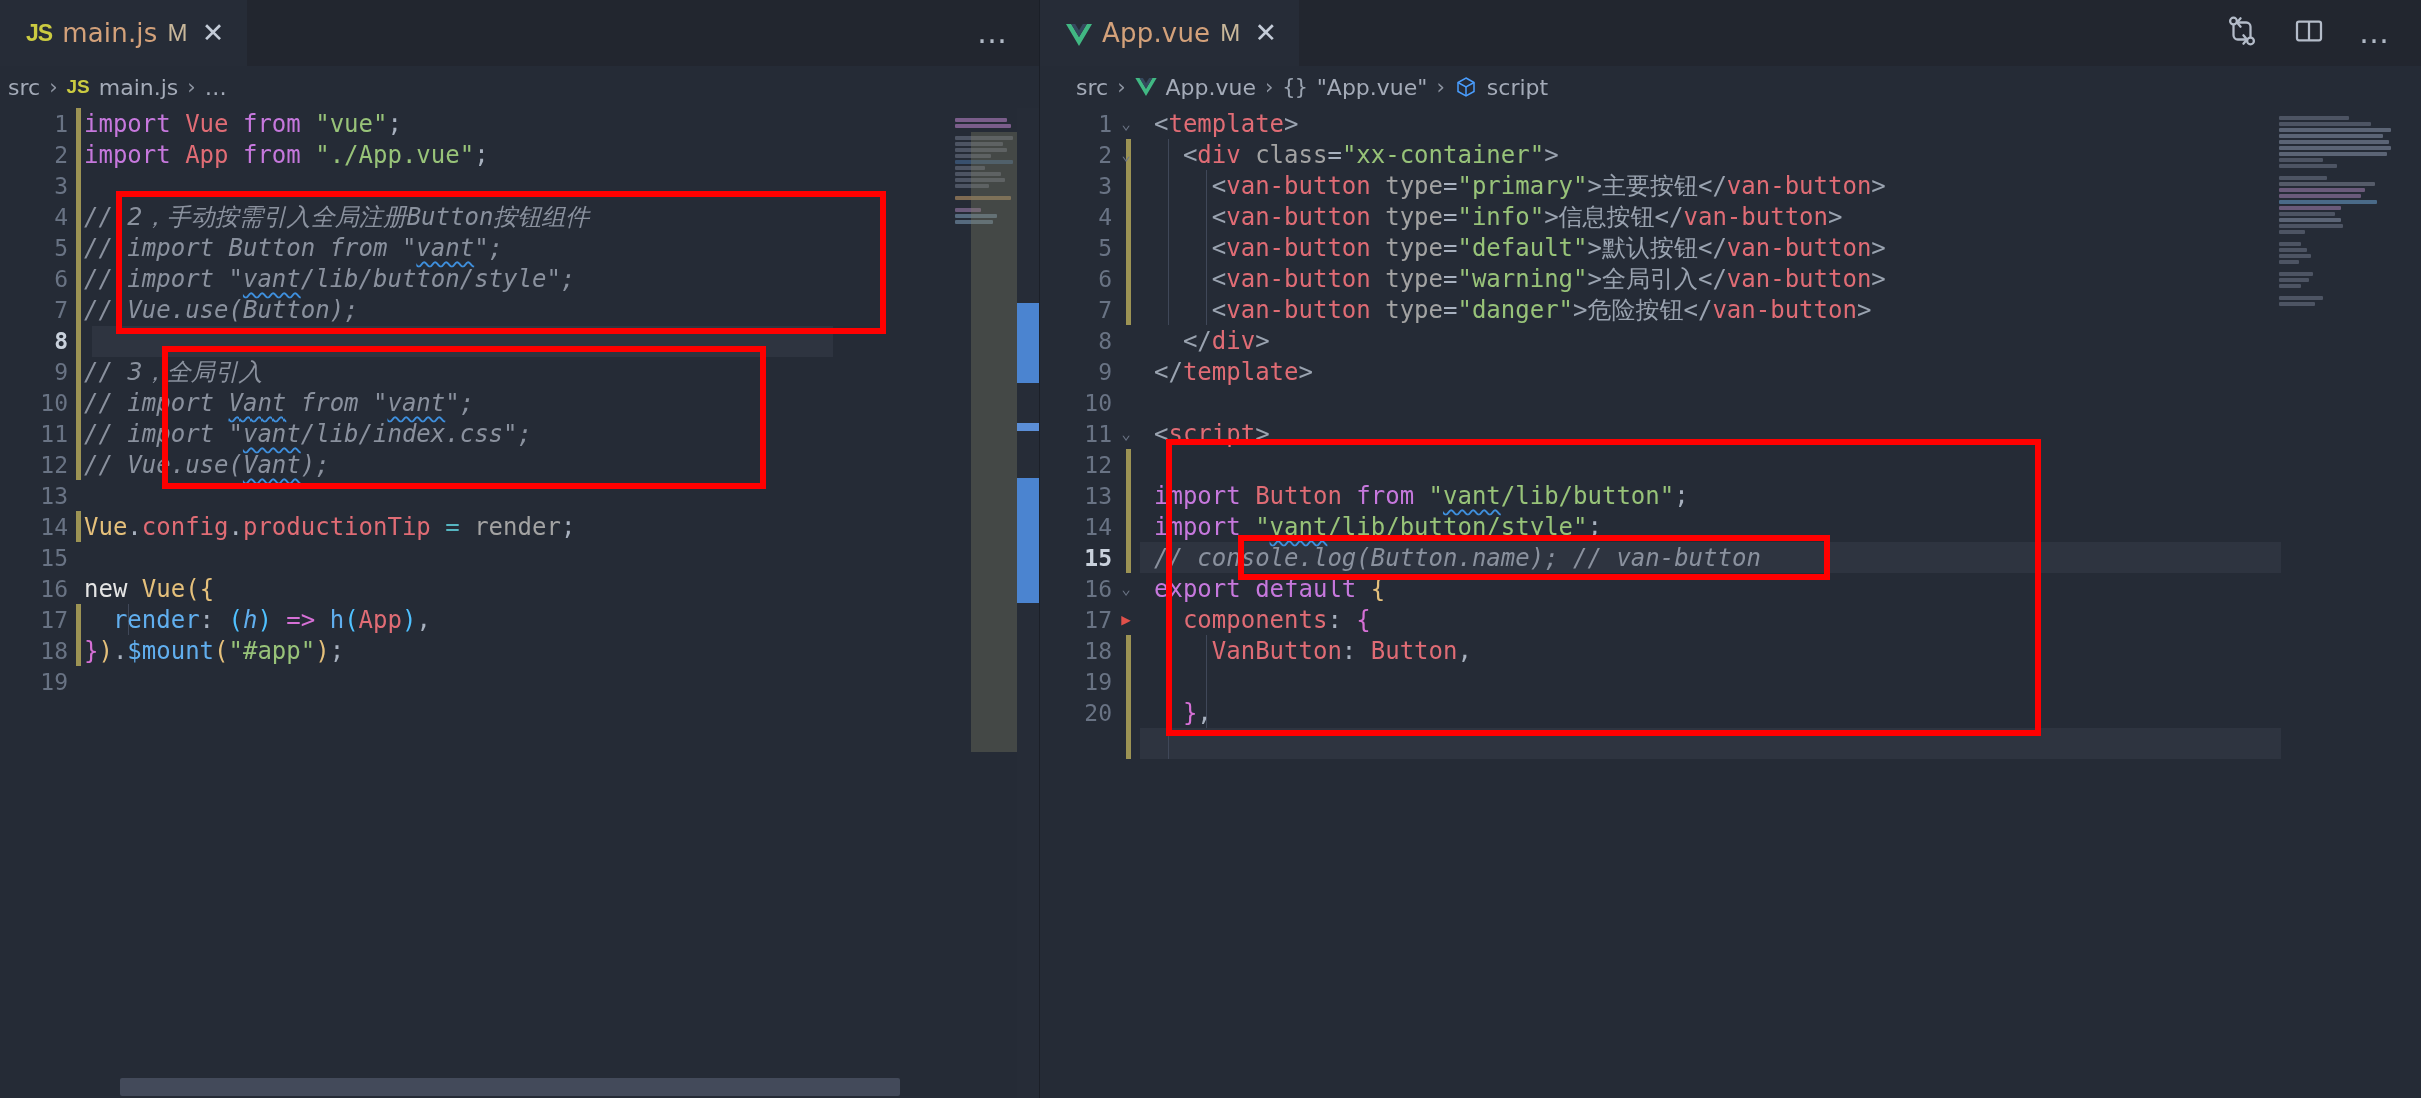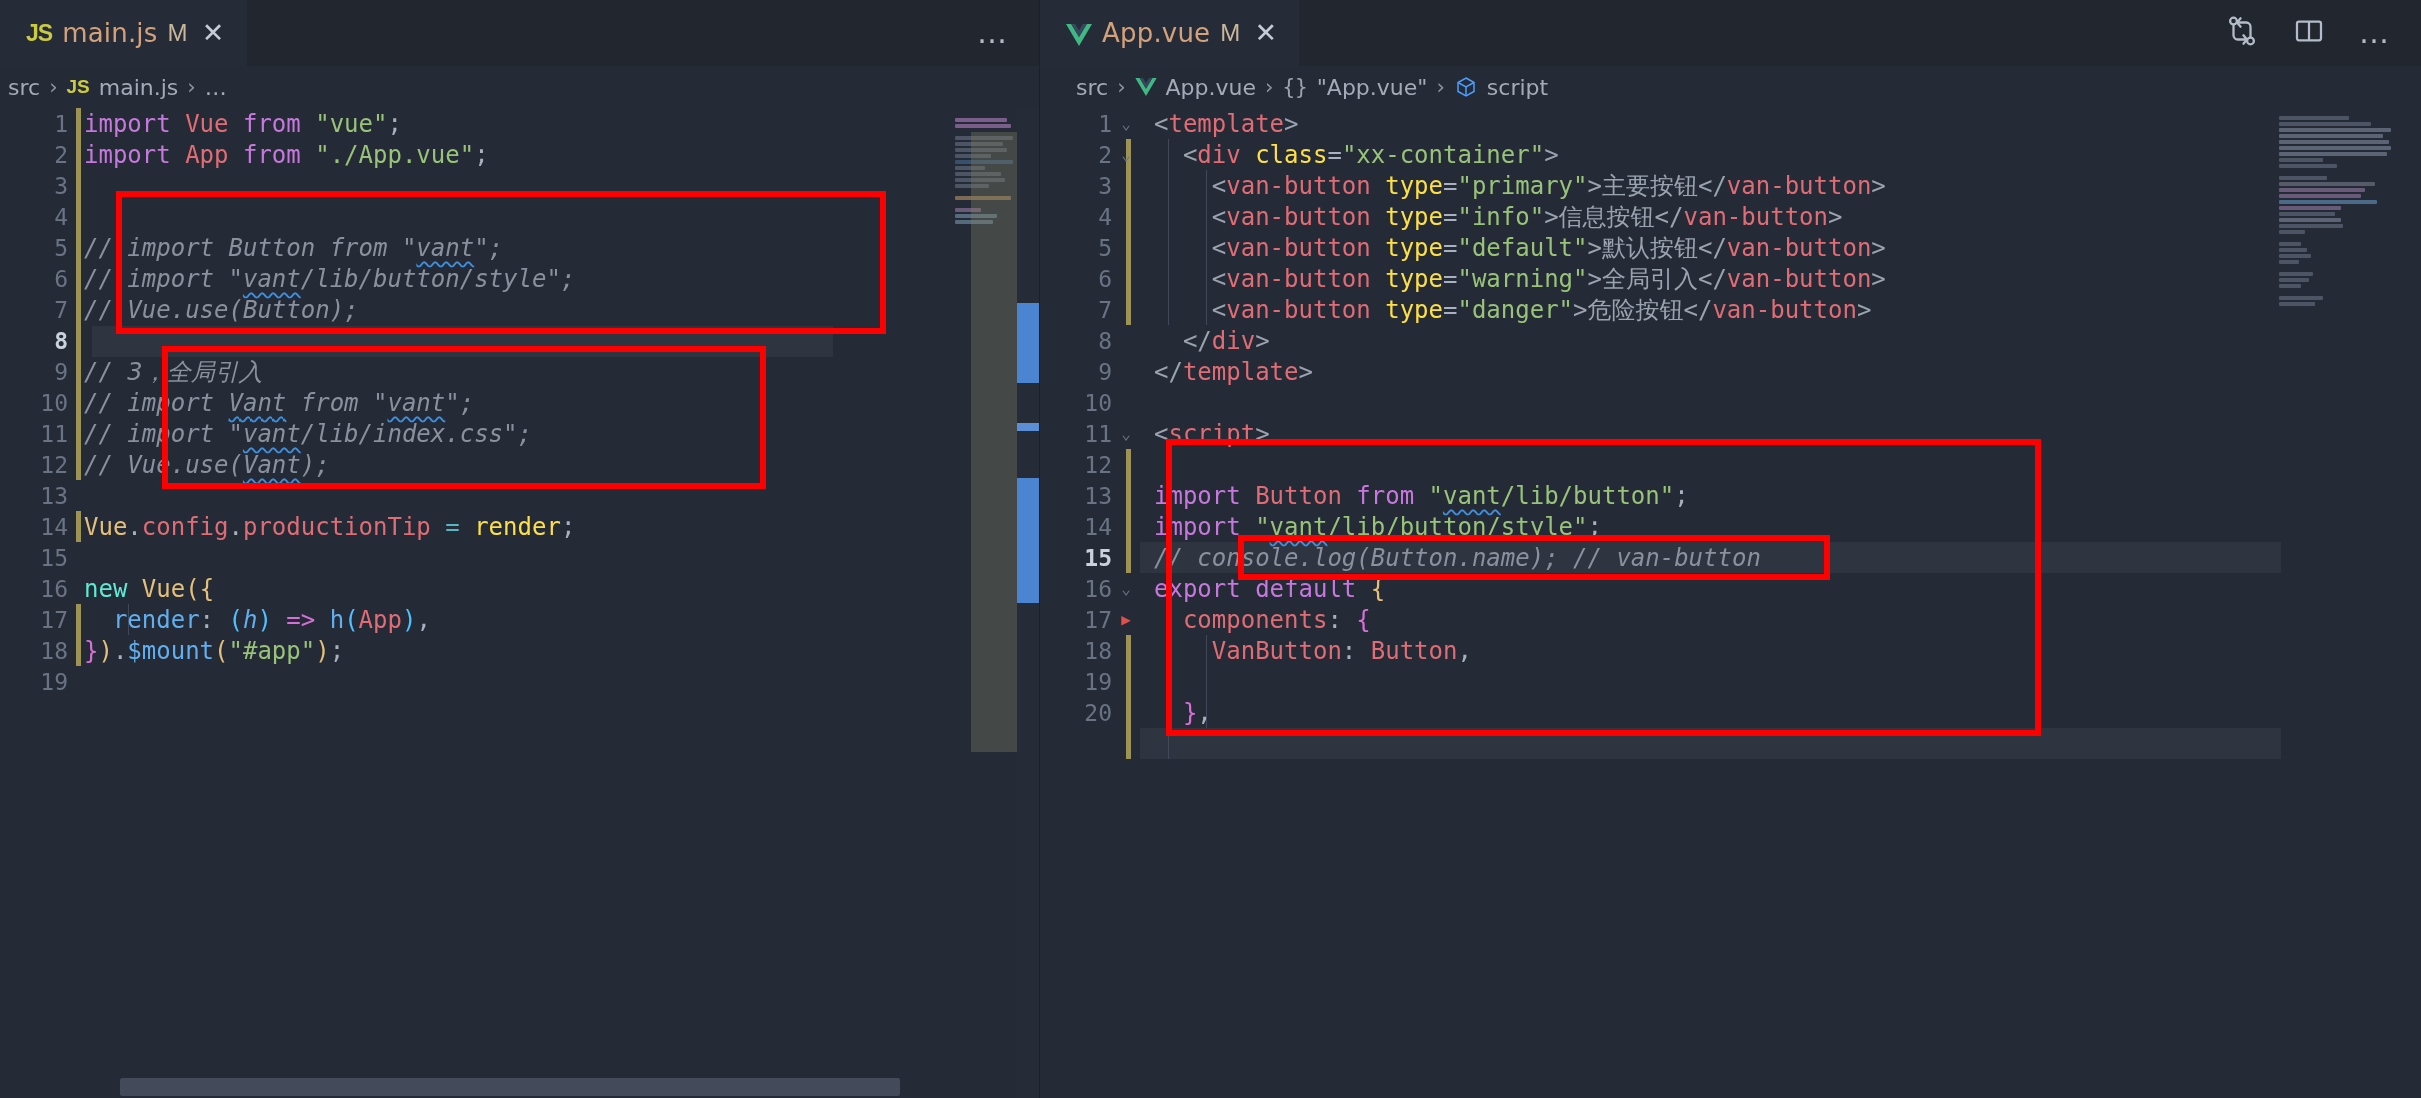--- a/index.html
+++ b/index.html
@@ -87,7 +87,7 @@
   .t-punc    { color: #a8b1bf; }
   .t-comment { color: #8a919e; font-style: italic; }
   .t-tag     { color: #e06c75; }
-  .t-attr    { color: #fde047; }
+  .t-attr    { color: #a3a3a3; }
   .t-angle   { color: #9aa3b0; }
   .t-prop    { color: #e06c75; }
   .t-fn      { color: #61afef; }

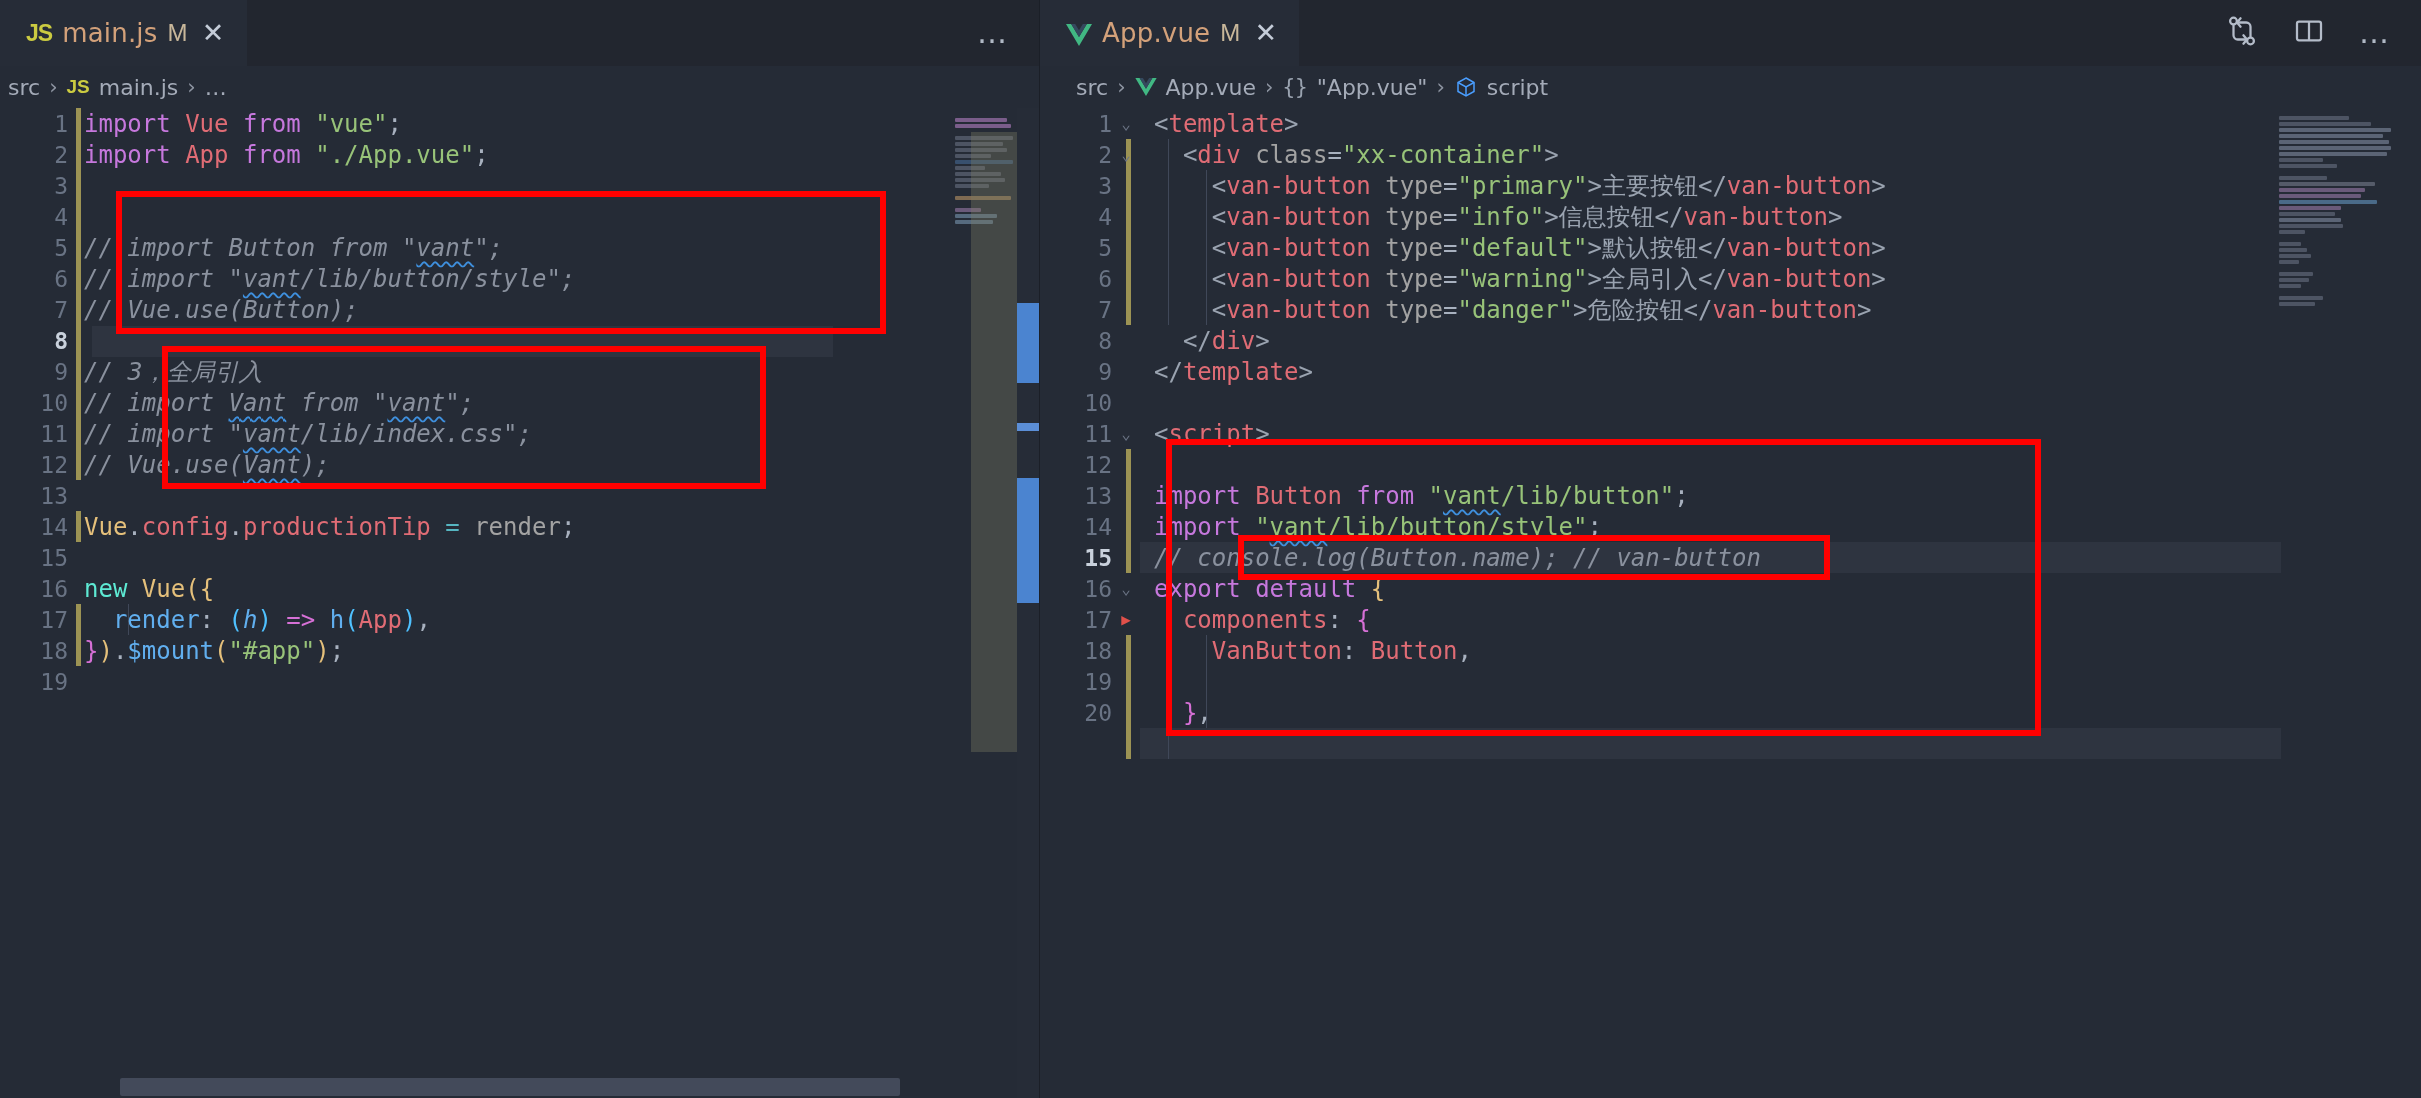--- a/index.html
+++ b/index.html
@@ -165,6 +165,7 @@
       </div>
       <div class="coderow" style="position:absolute;top:93px;left:0;right:0;">
         <span class="ln">4</span>
+        <span class="codetext t-comment">// <span class="t-cn">2，手动按需引入全局注册</span>Button<span class="t-cn">按钮组件</span></span>
       </div>
       <div class="coderow" style="position:absolute;top:124px;left:0;right:0;">
         <span class="ln">5</span>

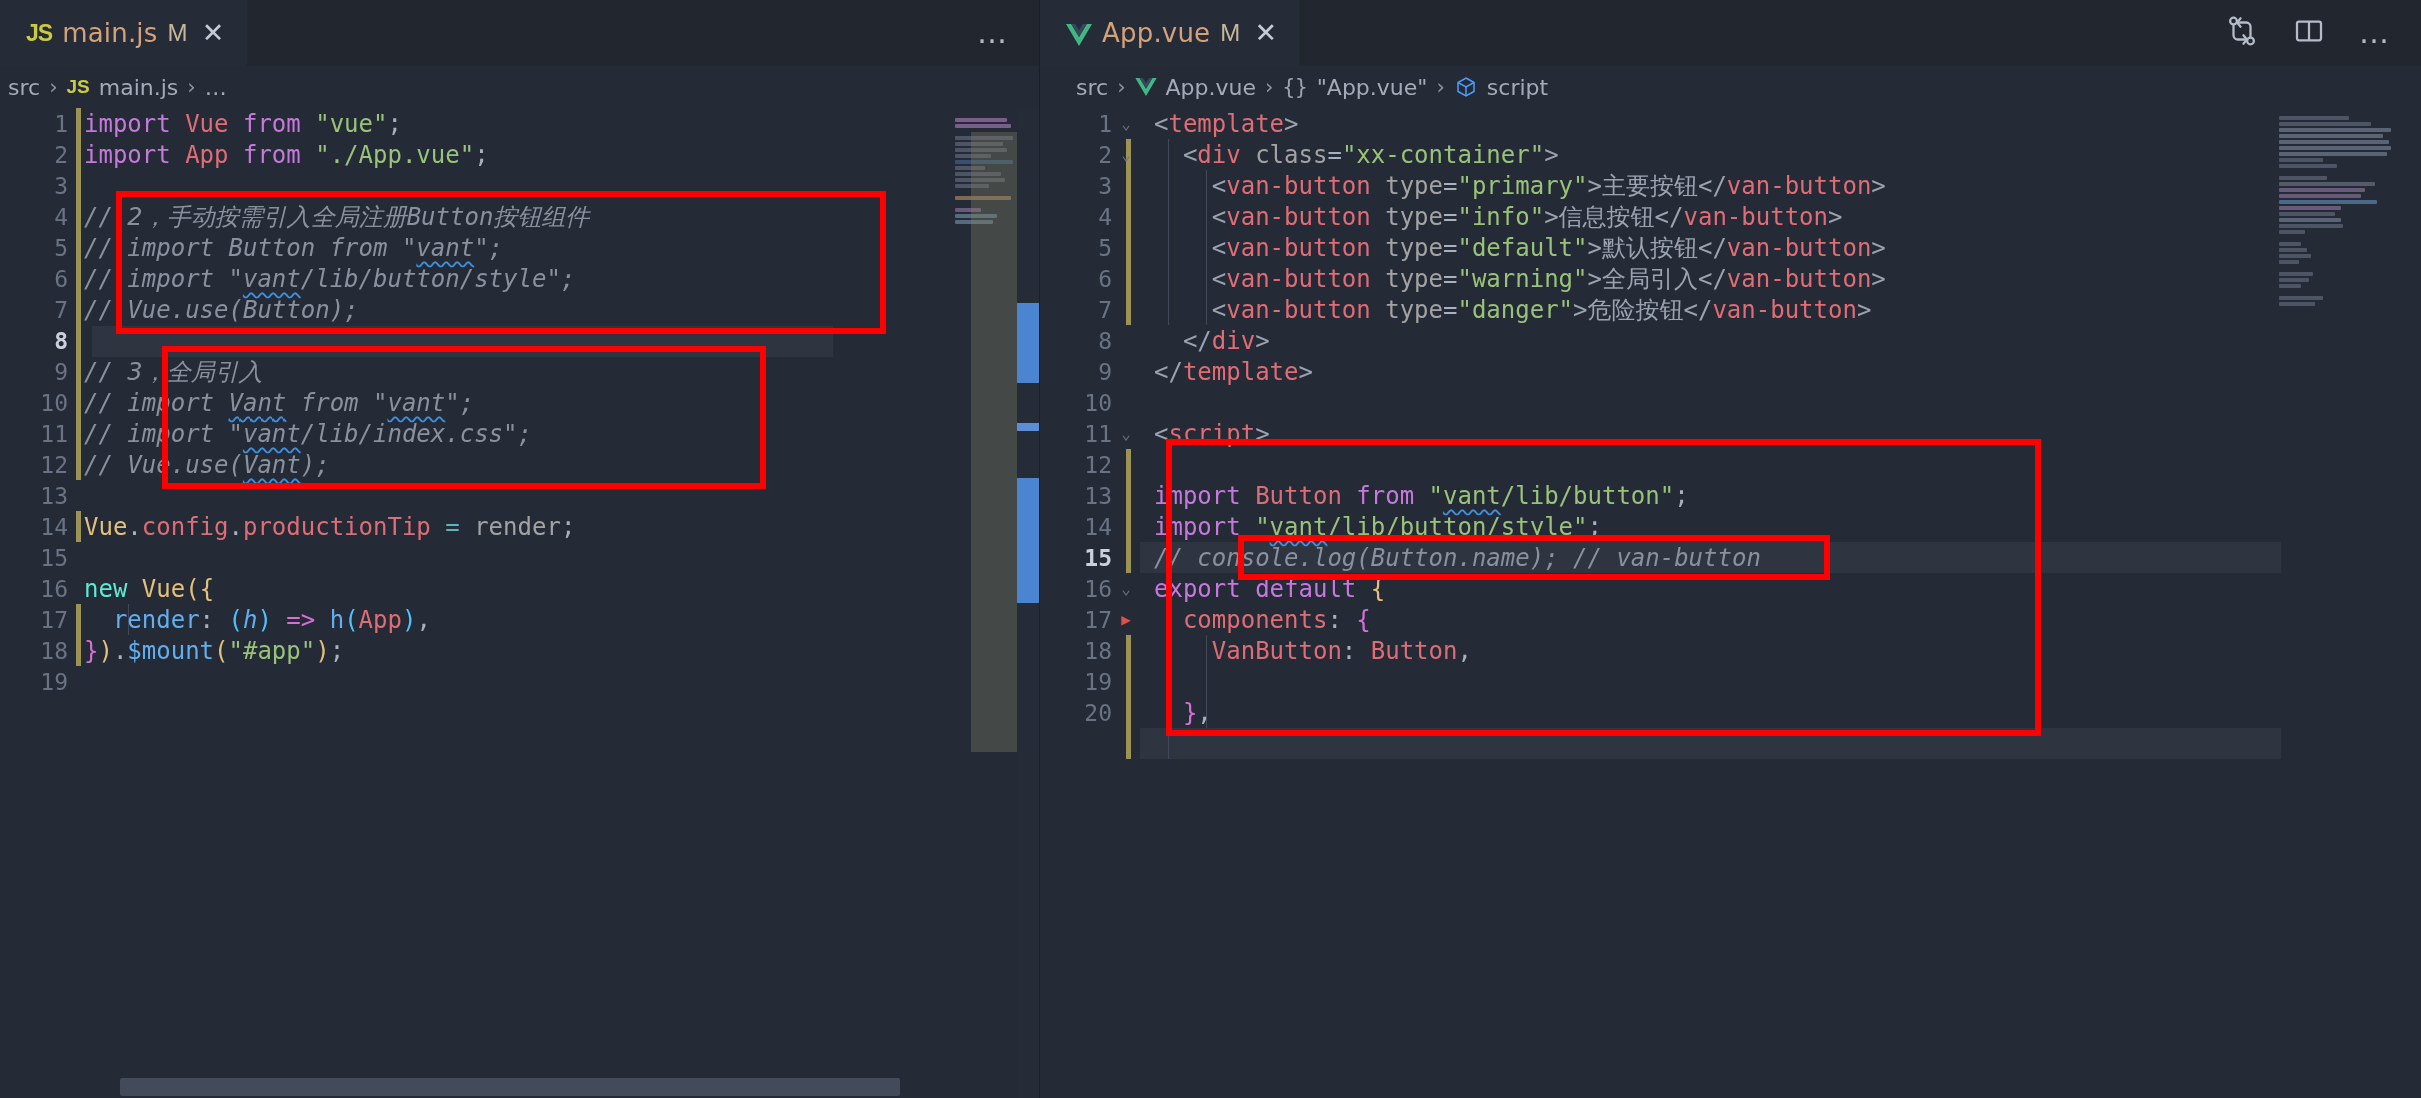--- a/index.html
+++ b/index.html
@@ -81,7 +81,7 @@
 
   
   .t-kw      { color: #c678dd; }
-  .t-kw2     { color: #5eead4; }
+  .t-kw2     { color: #e5e5e5; }
   .t-var     { color: #e06c75; }
   .t-str     { color: #98c379; }
   .t-punc    { color: #a8b1bf; }

